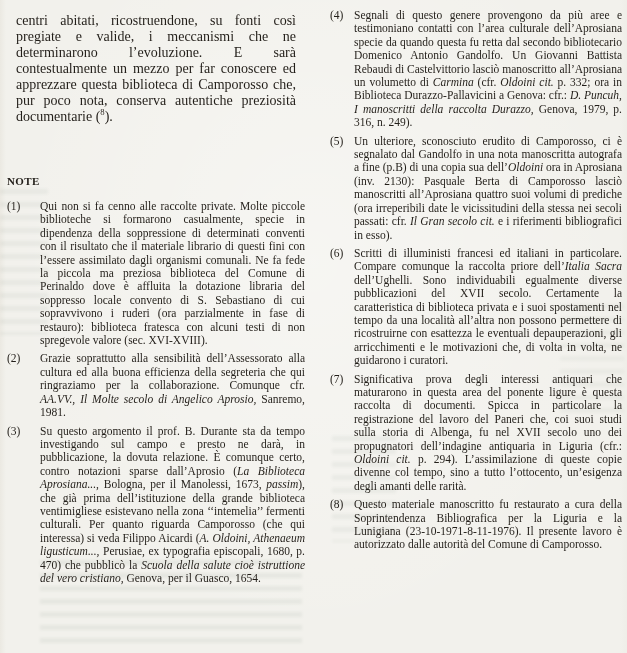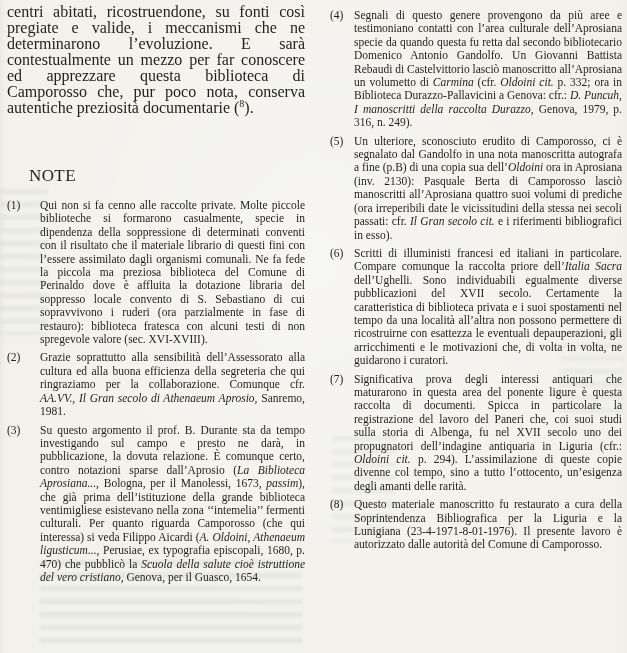--- a/index.html
+++ b/index.html
@@ -23,10 +23,10 @@
   .col-right { left: 330px; top: 9px; width: 292px; }
 
   .lead {
-    font-size: 16px; line-height: 16px;
+    font-size: 14px; line-height: 16px;
     text-align: justify;
     hyphens: auto; -webkit-hyphens: auto;
-    margin: 0;
+    margin: 9px;
   }
   sup { font-size: 0.62em; line-height: 0; }
 

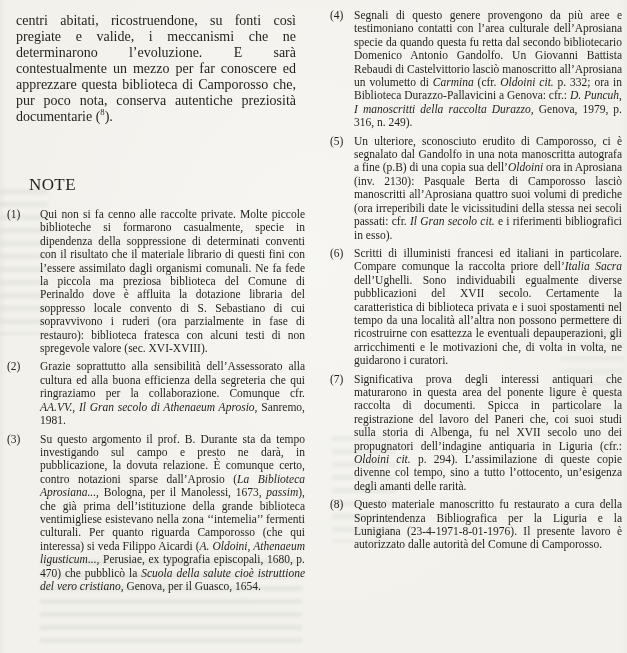--- a/index.html
+++ b/index.html
@@ -32,9 +32,8 @@
 
   .notes-heading {
     margin-top: 50px; margin-bottom: 13px;
-    font-size: 17px; letter-spacing: 0.4px;
-    font-weight: normal;
-    margin-left: 22px;
+    font-size: 11px; letter-spacing: 0.4px;
+    font-weight: bold;
   }
 
   .notes { font-size: 11.5px; line-height: 13.4px; }

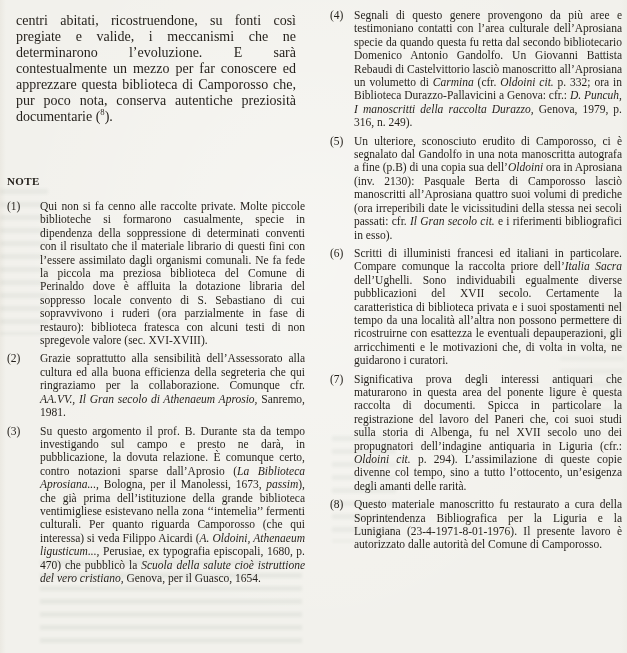--- a/index.html
+++ b/index.html
@@ -84,7 +84,7 @@
         </div>
         <div class="note">
           <span class="note-num">(2)</span>
-          <div class="note-body"><span>Grazie soprattutto alla sensibilità dell’Assessorato alla cultura ed alla buona efficienza della segreteria che qui ringraziamo per la collaborazione. Comunque cfr. </span><i>AA.VV., Il Gran secolo di Athenaeum Aprosio,</i><span> Sanremo, 1981.</span></div>
+          <div class="note-body"><span>Grazie soprattutto alla sensibilità dell’Assessorato alla cultura ed alla buona efficienza della segreteria che qui ringraziamo per la collaborazione. Comunque cfr. </span><i>AA.VV., Il Molte secolo di Angelico Aprosio,</i><span> Sanremo, 1981.</span></div>
         </div>
         <div class="note">
           <span class="note-num">(3)</span>

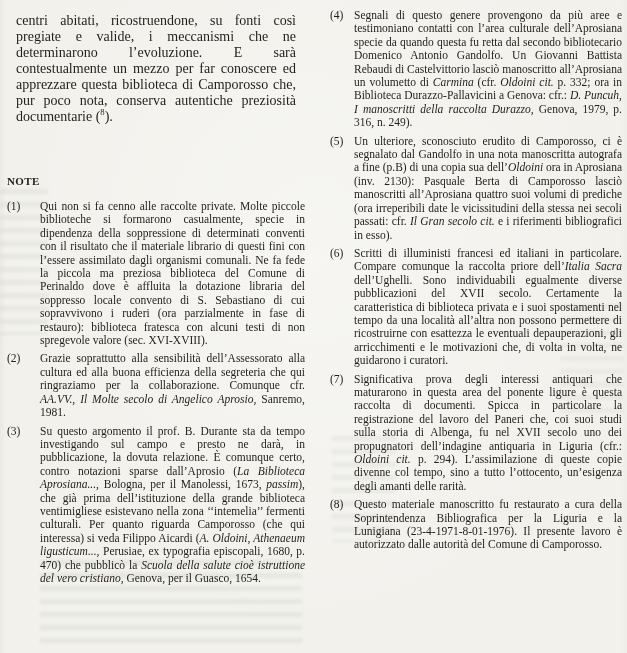--- a/index.html
+++ b/index.html
@@ -113,7 +113,7 @@
         </div>
         <div class="note">
           <span class="note-num">(8)</span>
-          <div class="note-body"><span>Questo materiale manoscritto fu restaurato a cura della Soprintendenza Bibliografica per la Liguria e la Lunigiana (23-4-1971-8-01-1976). Il presente lavoro è autorizzato dalle autorità del Comune di Camporosso.</span></div>
+          <div class="note-body"><span>Questo materiale manoscritto fu restaurato a cura della Soprintendenza Bibliografica per la Liguria e la Lunigiana (23-10-1971-8-11-1976). Il presente lavoro è autorizzato dalle autorità del Comune di Camporosso.</span></div>
         </div>
       </div>
   </div>

